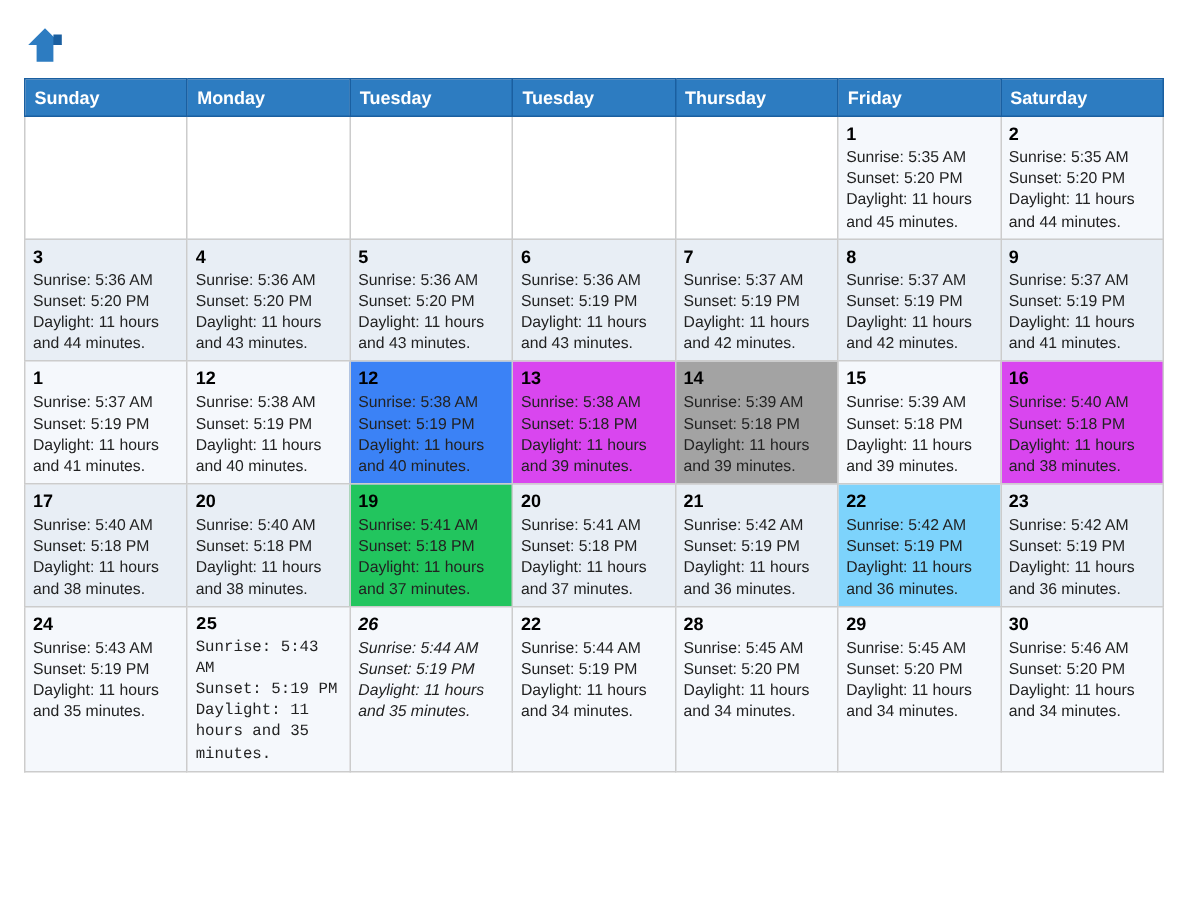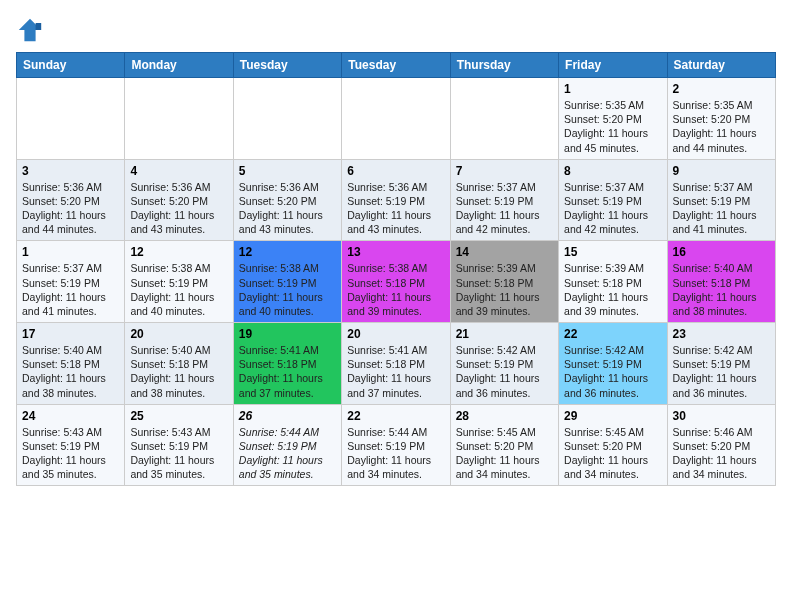--- a/index.html
+++ b/index.html
@@ -278,7 +278,7 @@
 Sunset: 5:19 PM
 Daylight: 11 hours and 35 minutes.</div>
         </td>
-        <td style="background: rgb(245, 248, 252);">
+        <td style="background: rgb(245, 248, 252); font-family: Liberation Mono, monospace;">
           <span class="day-number">25</span>
           <div class="day-info" style="white-space: pre-line;">Sunrise: 5:43 AM
 Sunset: 5:19 PM

